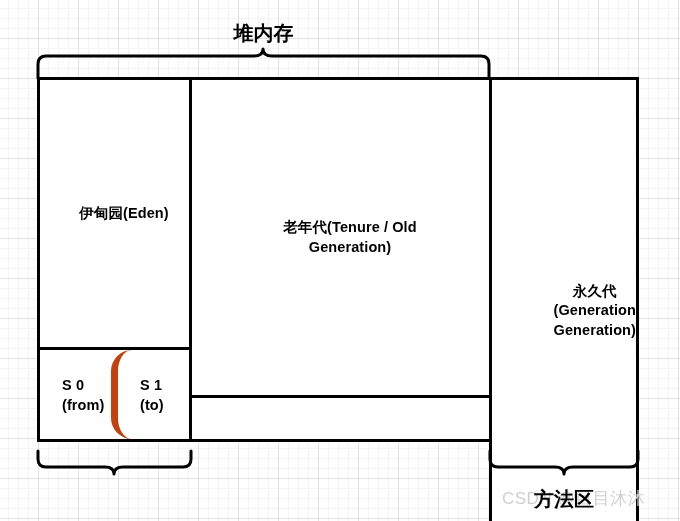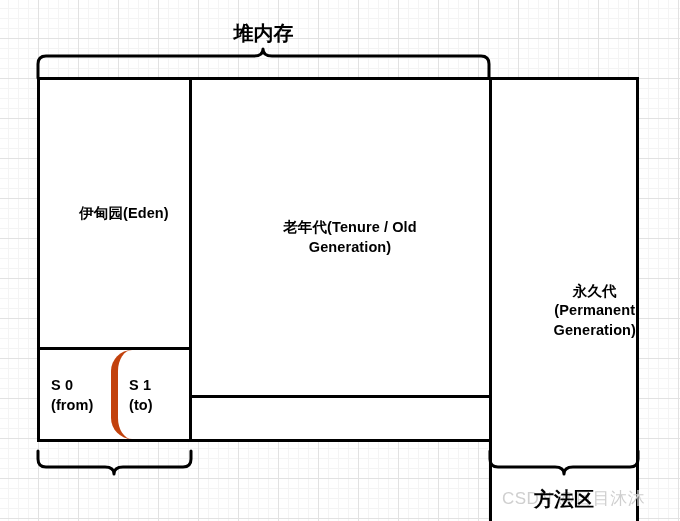--- a/index.html
+++ b/index.html
@@ -207,7 +207,7 @@
   <div class="box" id="perm-box">
     <span class="box-label">
       <span>永久代</span><br>
-      <span>(Permanent</span><br>
+      <span>(Generation</span><br>
       <span>Generation)</span>
     </span>
   </div>

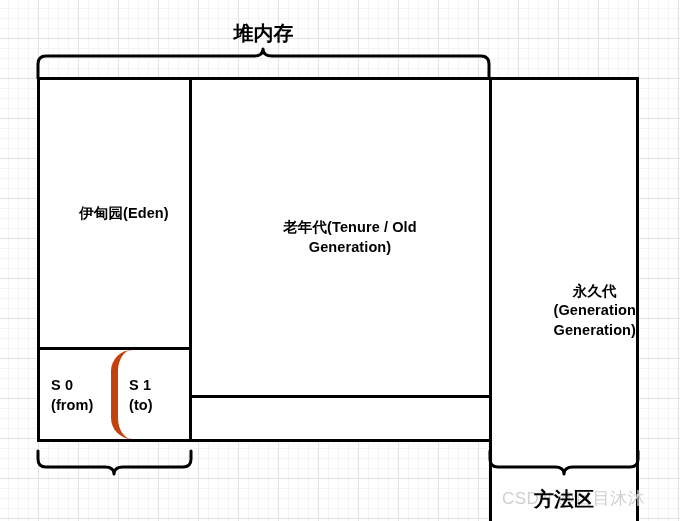--- a/index.html
+++ b/index.html
@@ -77,7 +77,7 @@
     display: flex;
     align-items: center;
     justify-content: flex-start;
-    padding-left: 11px;
+    padding-left: 22px;
     background: #ffffff;
   }
   .survivor-cell + .survivor-cell {

